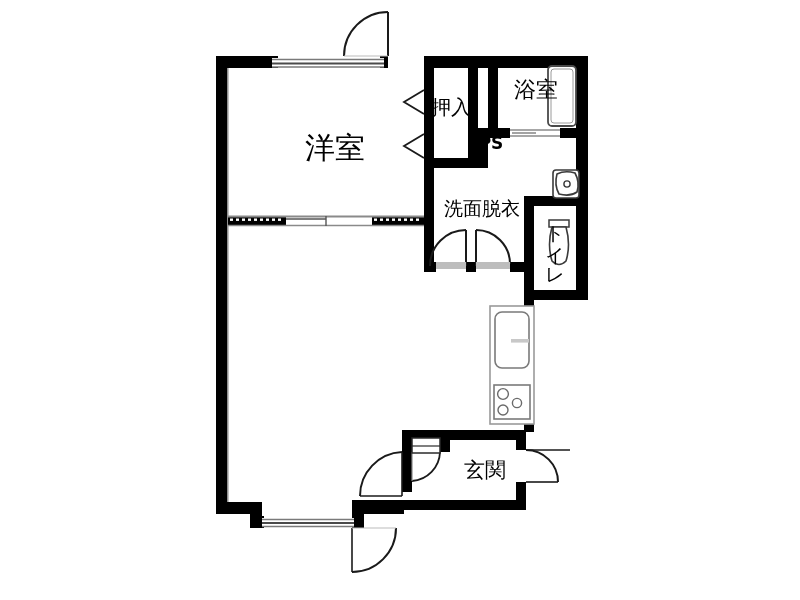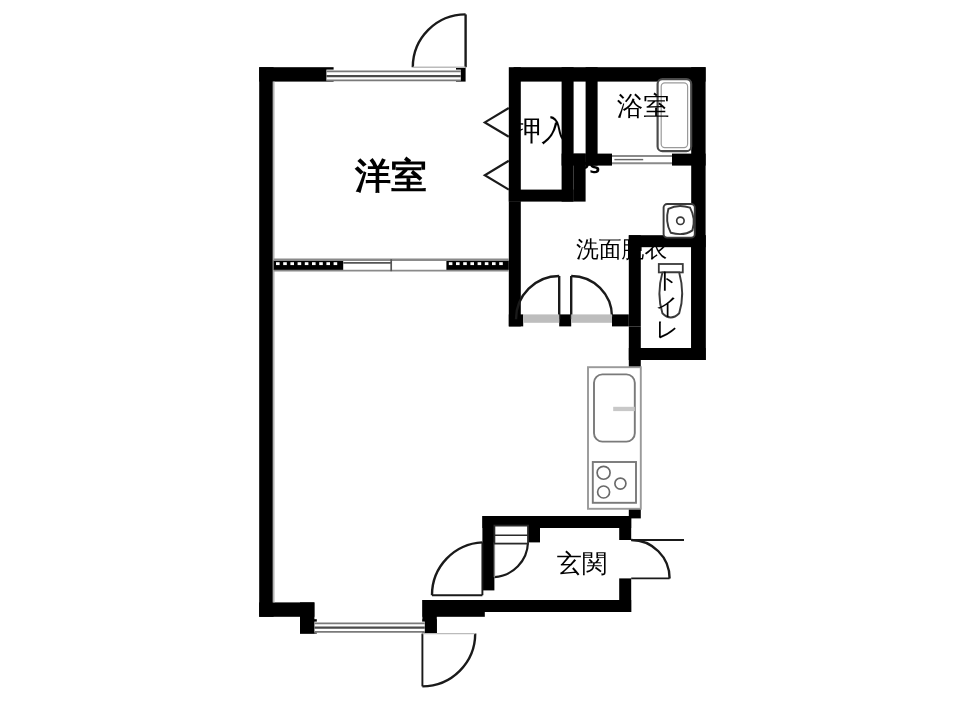--- a/index.html
+++ b/index.html
@@ -52,7 +52,7 @@
   .lbl-ldk .sub { font-size: 30px; display:block; }
   .lbl-oshiire {
     left: 426px; top: 97px; width: 50px;
-    font-size: 24px;
+    font-size: 20px;
   }
   .lbl-ps {
     left: 474px; top: 134px; width: 34px;

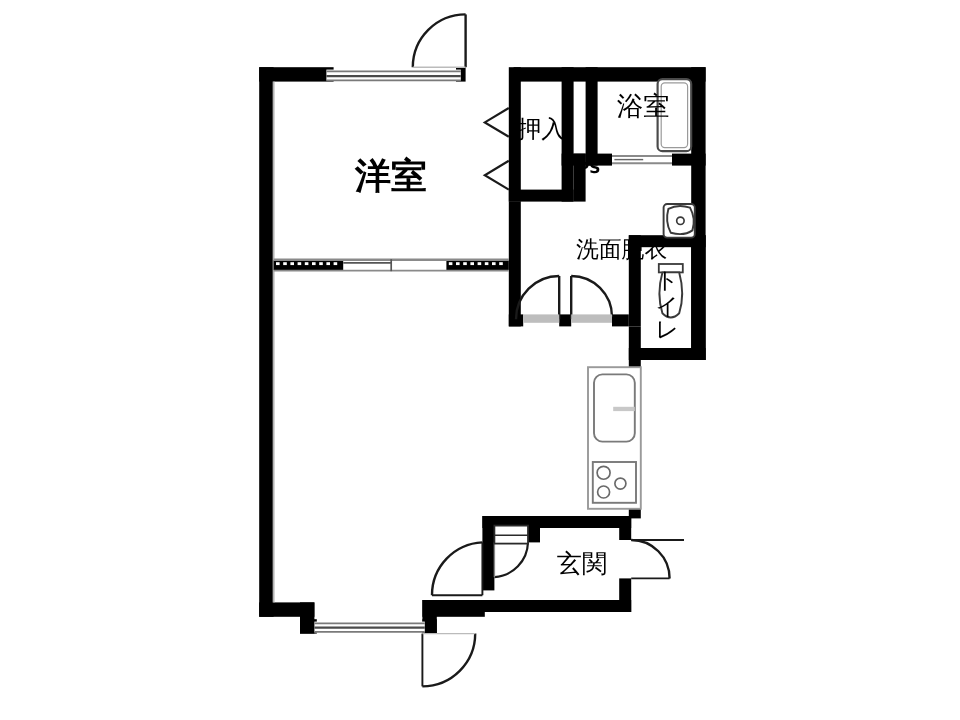--- a/index.html
+++ b/index.html
@@ -40,9 +40,8 @@
     pointer-events: none;
   }
   .lbl-yoshitsu {
-    left: 245px; top: 100px; width: 120px;
+    left: 256px; top: 100px; width: 120px;
     font-size: 30px;
-    font-weight: bold;
   }
   .lbl-yoshitsu .sub { font-size: 29px; display:block; }
   .lbl-ldk {

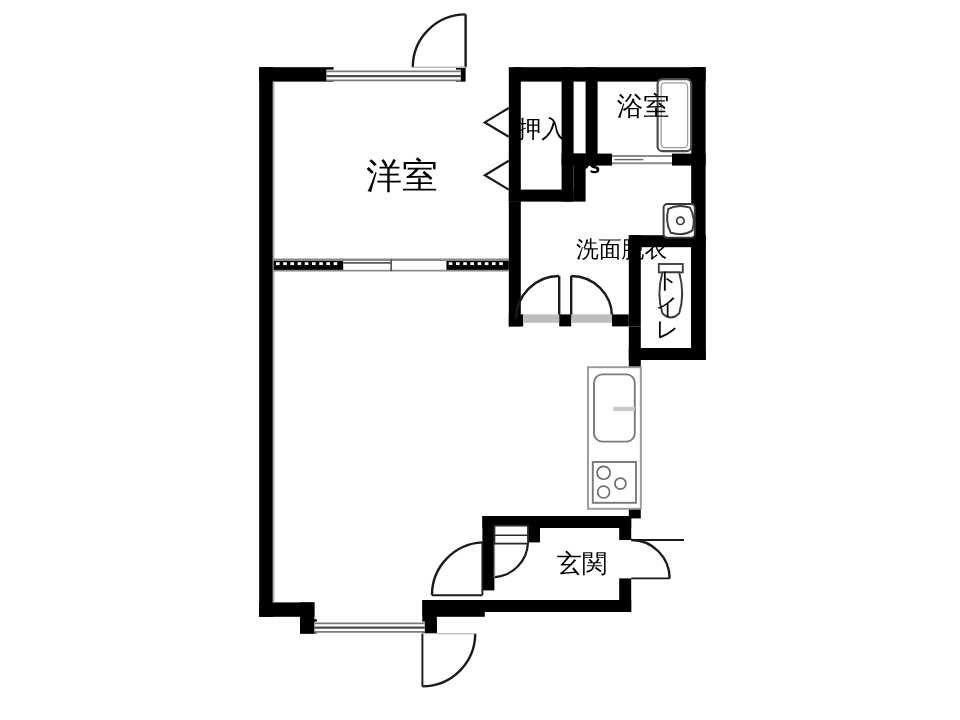--- a/index.html
+++ b/index.html
@@ -55,7 +55,7 @@
   }
   .lbl-ps {
     left: 474px; top: 134px; width: 34px;
-    font-size: 13px; font-weight: 700;
+    font-size: 17px; font-weight: 700;
   }
   .lbl-yokushitsu {
     left: 500px; top: 78px; width: 72px;

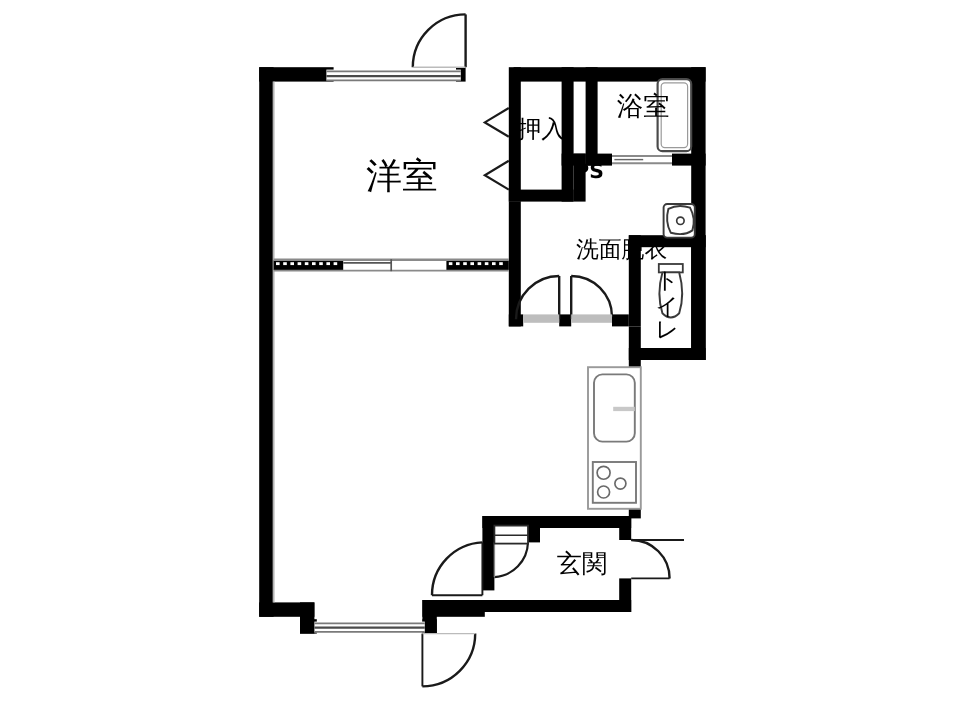--- a/index.html
+++ b/index.html
@@ -64,7 +64,6 @@
   .lbl-senmen {
     left: 434px; top: 198px; width: 96px;
     font-size: 19px;
-    padding-left: 36px;
   }
   .lbl-toilet {
     left: 543px; top: 212px; width: 22px;

